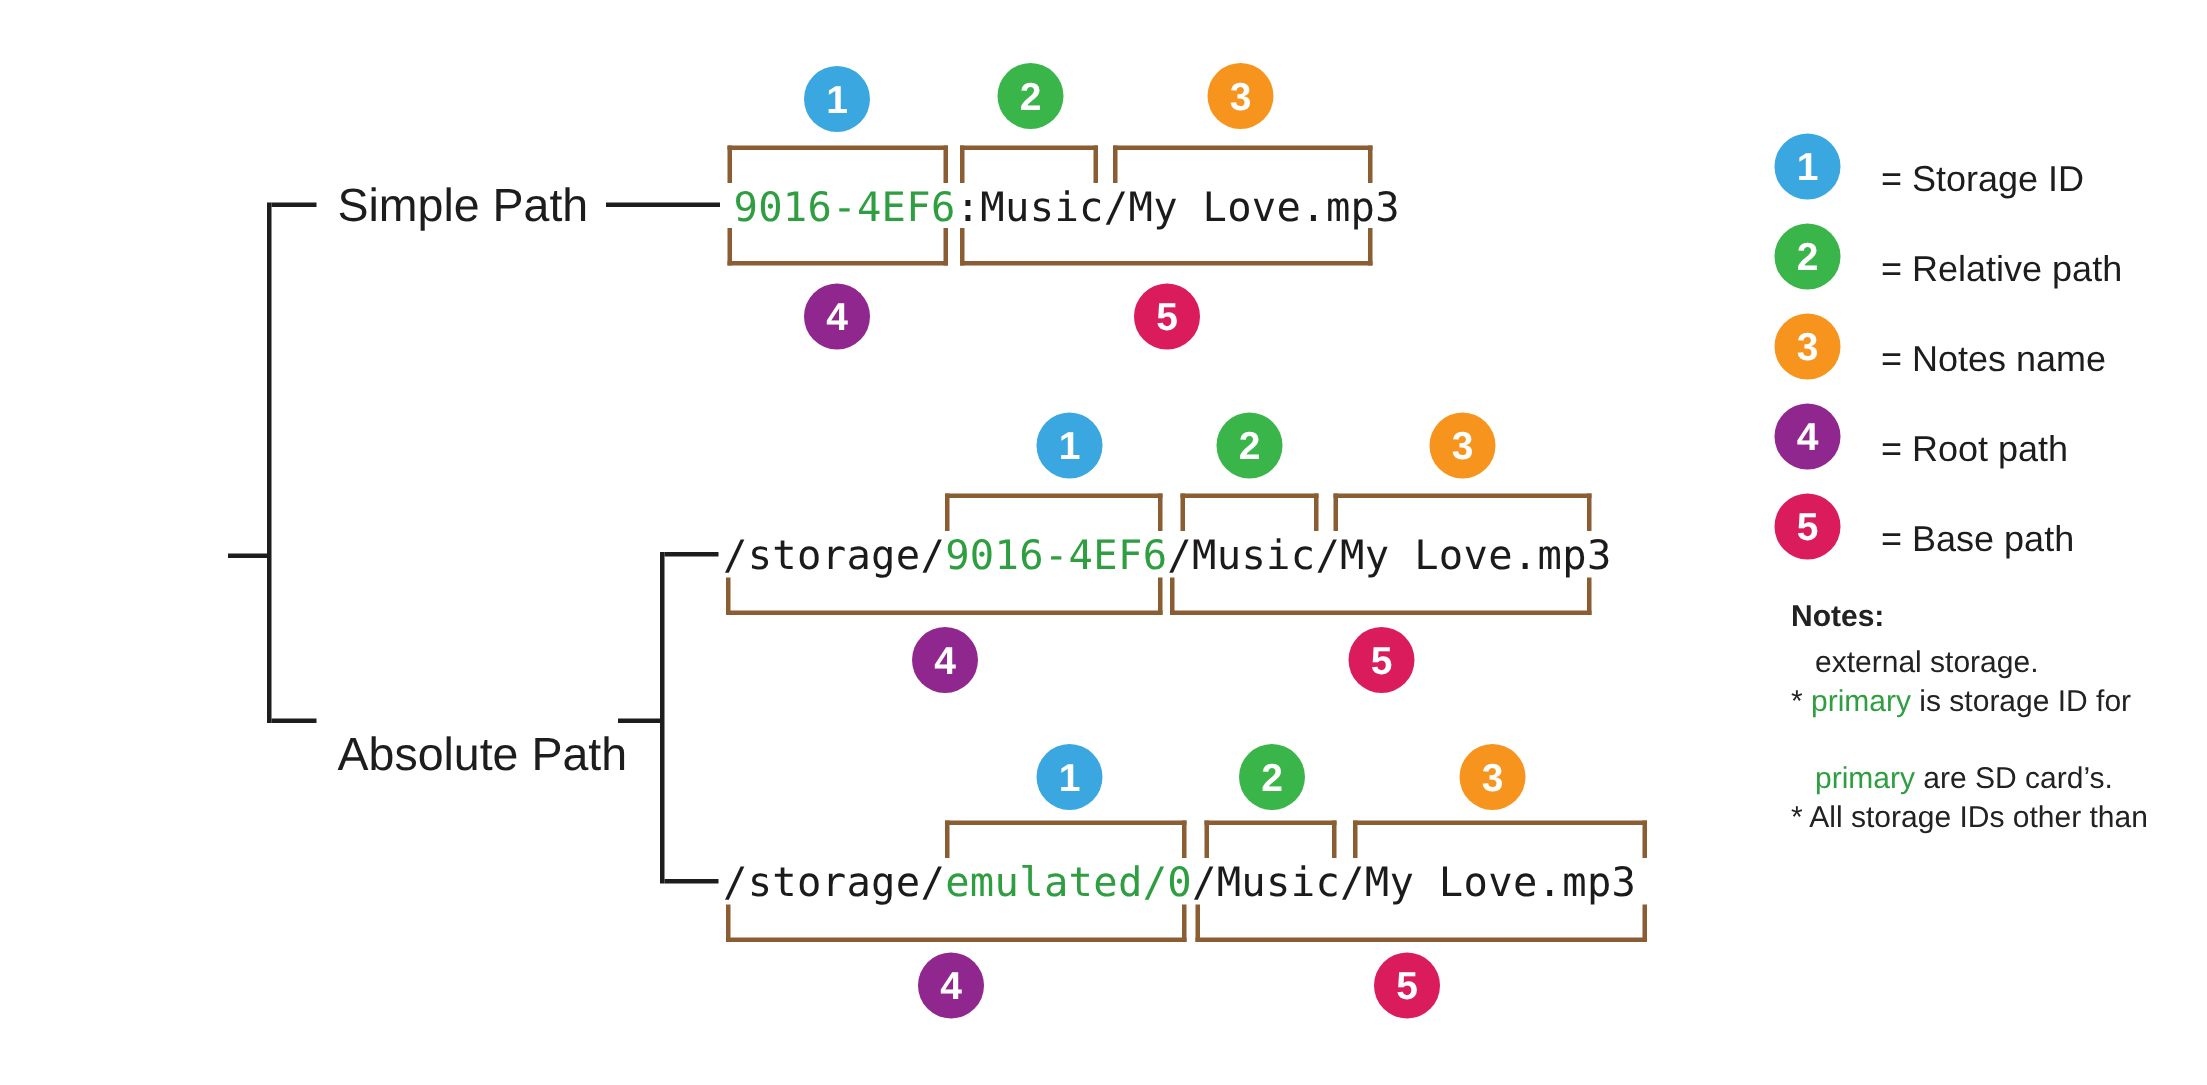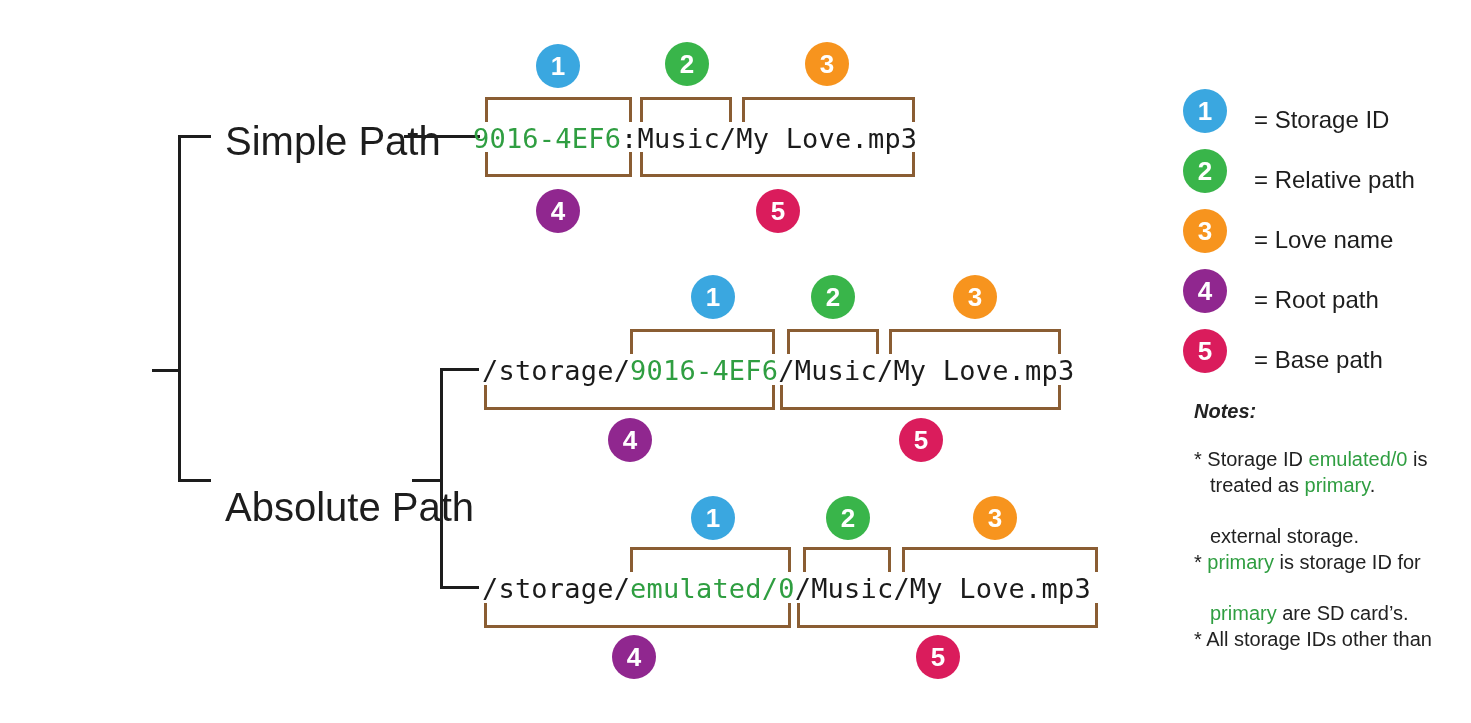--- a/index.html
+++ b/index.html
@@ -7,7 +7,7 @@
               font-family:"Liberation Sans", sans-serif; color:#1d1d1d; }
   #canvas { position:relative; width:1471px; height:723px; background:#fff; }
 
-  .lbl  { position:absolute; font-size:40px; color:#1d1d1d; white-space:nowrap; }
+  .lbl  { position:absolute; font-size:31px; color:#1d1d1d; white-space:nowrap; }
   .hl   { position:absolute; height:3px; background:#1d1d1d; }
   .vl   { position:absolute; width:3px;  background:#1d1d1d; }
 

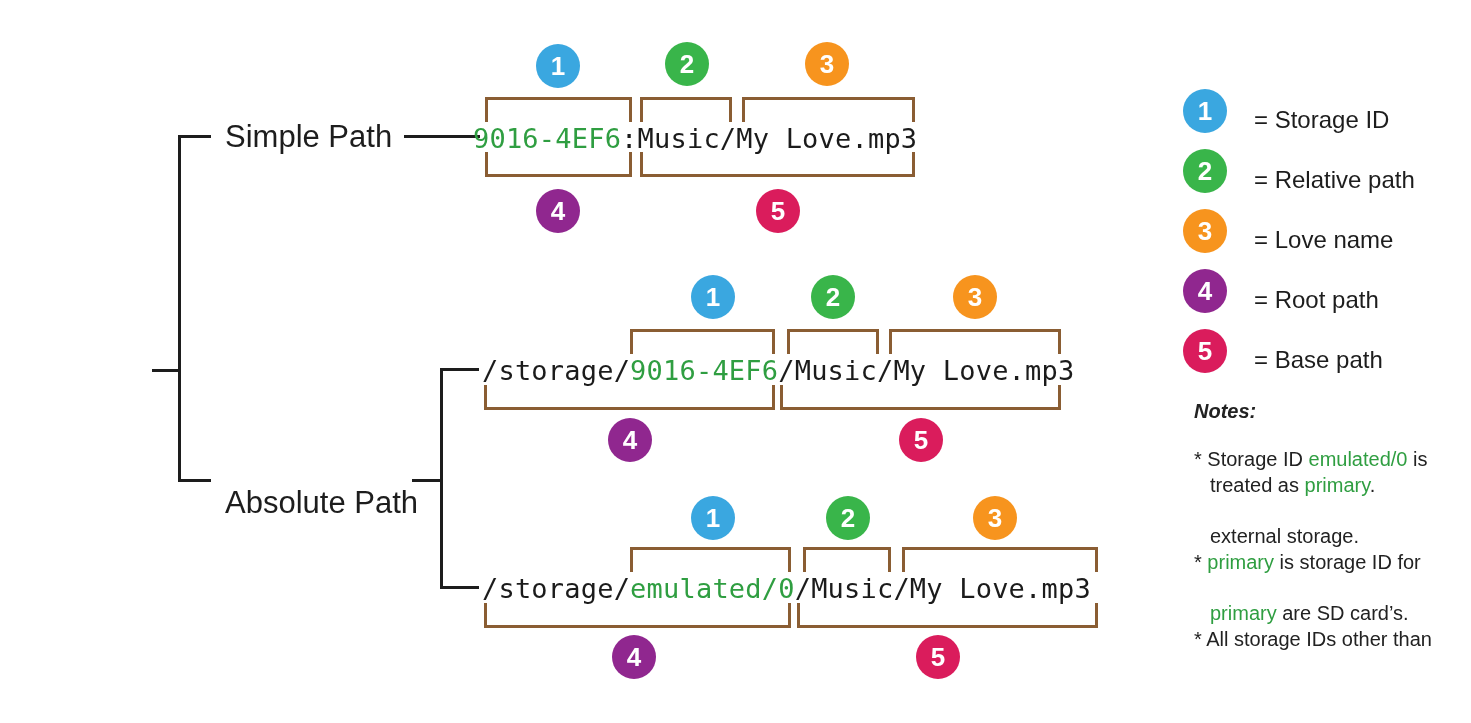--- a/index.html
+++ b/index.html
@@ -71,7 +71,7 @@
   <div class="brk top" style="left:640px; top:97px; width:92px;"></div>
   <div class="brk top" style="left:742px; top:97px; width:173px;"></div>
 
-  <div class="code" style="left:473px; top:123px;"><span class="g">9016-4EF6</span><span>:Music/My Love.mp3</span></div>
+  <div class="code" style="left:489px; top:123px;"><span class="g">9016-4EF6</span><span>:Music/My Love.mp3</span></div>
 
   <div class="brk bot" style="left:485px; top:152px; width:147px;"></div>
   <div class="brk bot" style="left:640px; top:152px; width:275px;"></div>

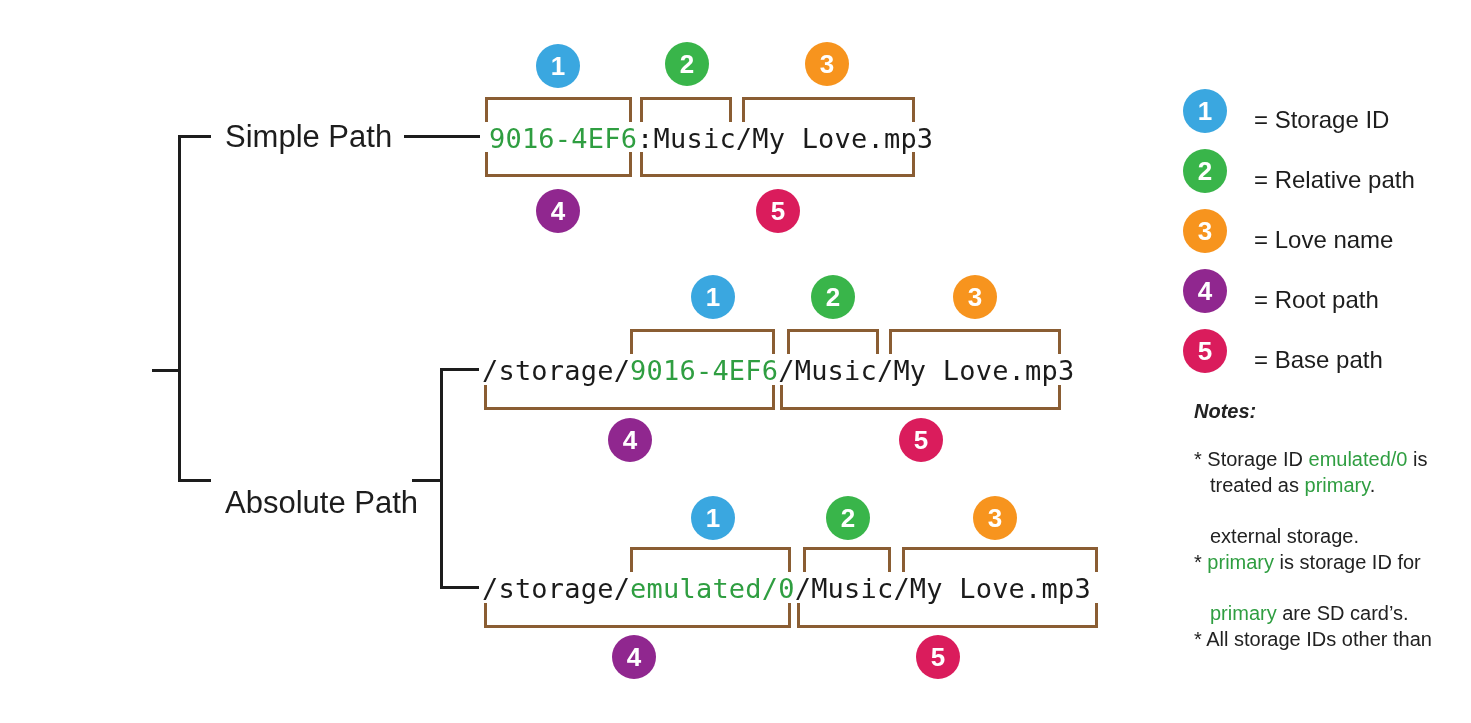--- a/index.html
+++ b/index.html
@@ -152,7 +152,7 @@
       <div class="badge c3">
           <span>3</span>
         </div>
-      <div class="legend-label">= Love name</div>
+      <div class="legend-label">= Notes name</div>
     </div>
     <div class="legend-row">
       <div class="badge c4">

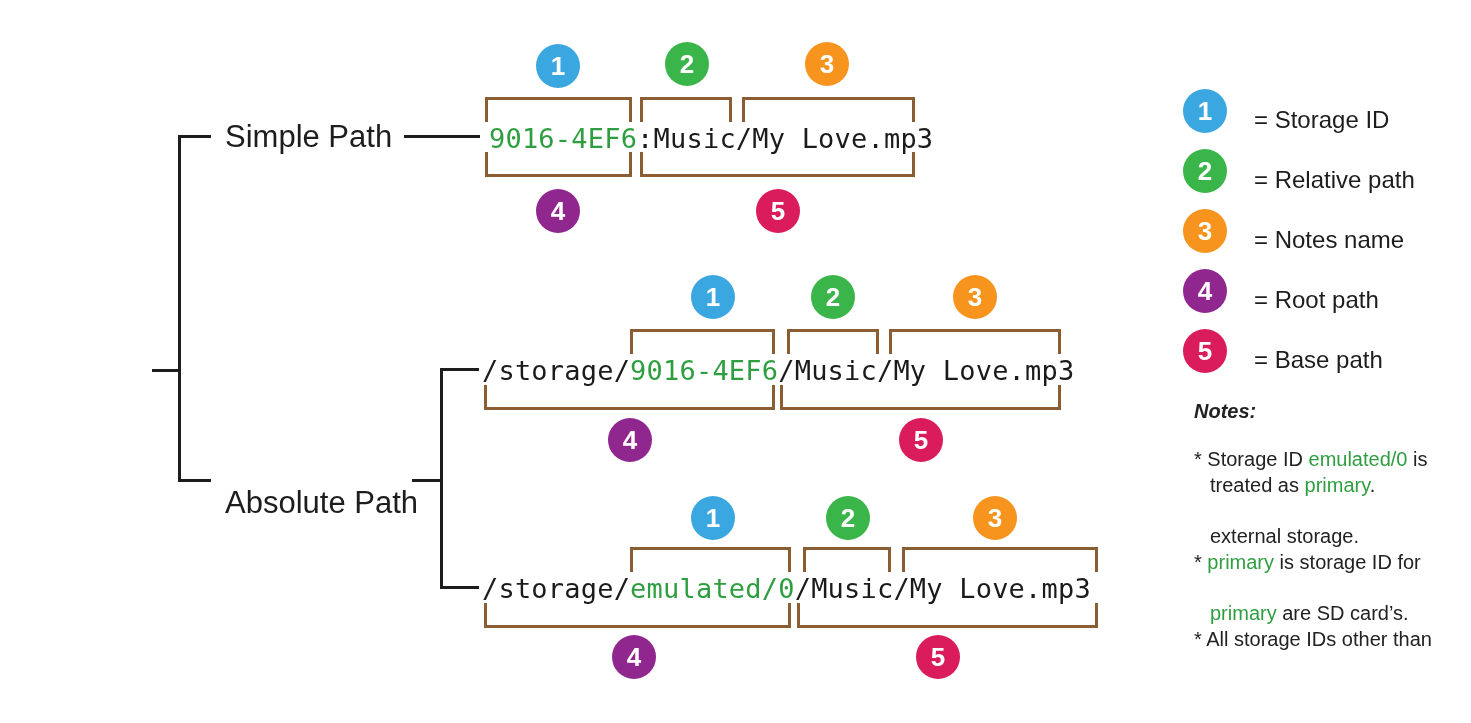--- a/index.html
+++ b/index.html
@@ -35,7 +35,7 @@
 
   #notes { position:absolute; left:1194px; top:398px; width:275px;
            font-size:20px; line-height:26px; color:#222; }
-  #notes .title { font-weight:bold; margin-bottom:22px;font-style:italic; }
+  #notes .title { font-weight:bold; margin-bottom:5px; }
   .note { margin-bottom:25px; padding-left:16px; }
   .note-line.first { text-indent:-16px; }
   #notes .g { color:#2f9e41; }

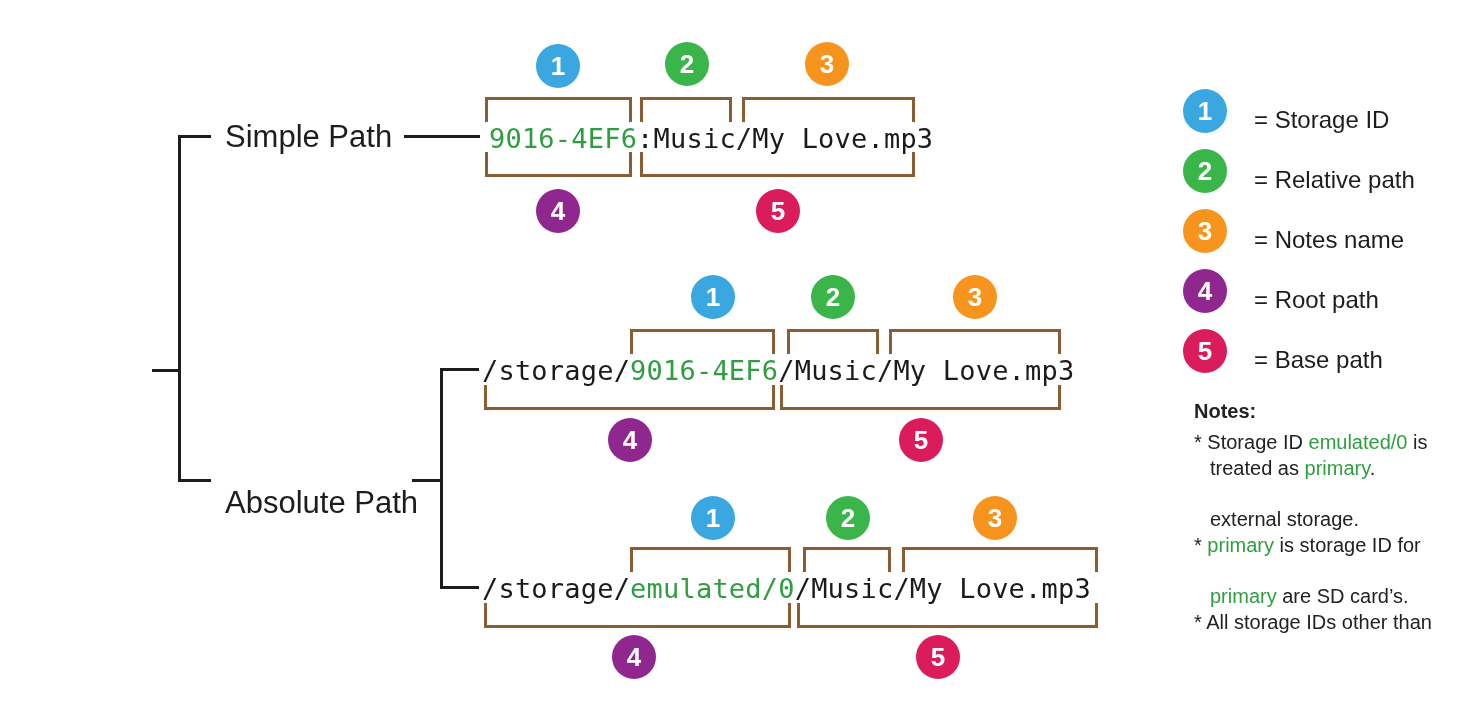--- a/index.html
+++ b/index.html
@@ -171,10 +171,6 @@
   <div id="notes">
     <div class="title">Notes:</div>
 
-    <div class="note">
-      <div class="note-line first"><span>* Storage ID </span><span class="g">emulated/0</span><span> is</span></div>
-      <div class="note-line"><span>treated as </span><span class="g">primary</span><span>.</span></div>
-    </div>
 
     <div class="note">
       <div class="note-line"><span>external storage.</span></div>

